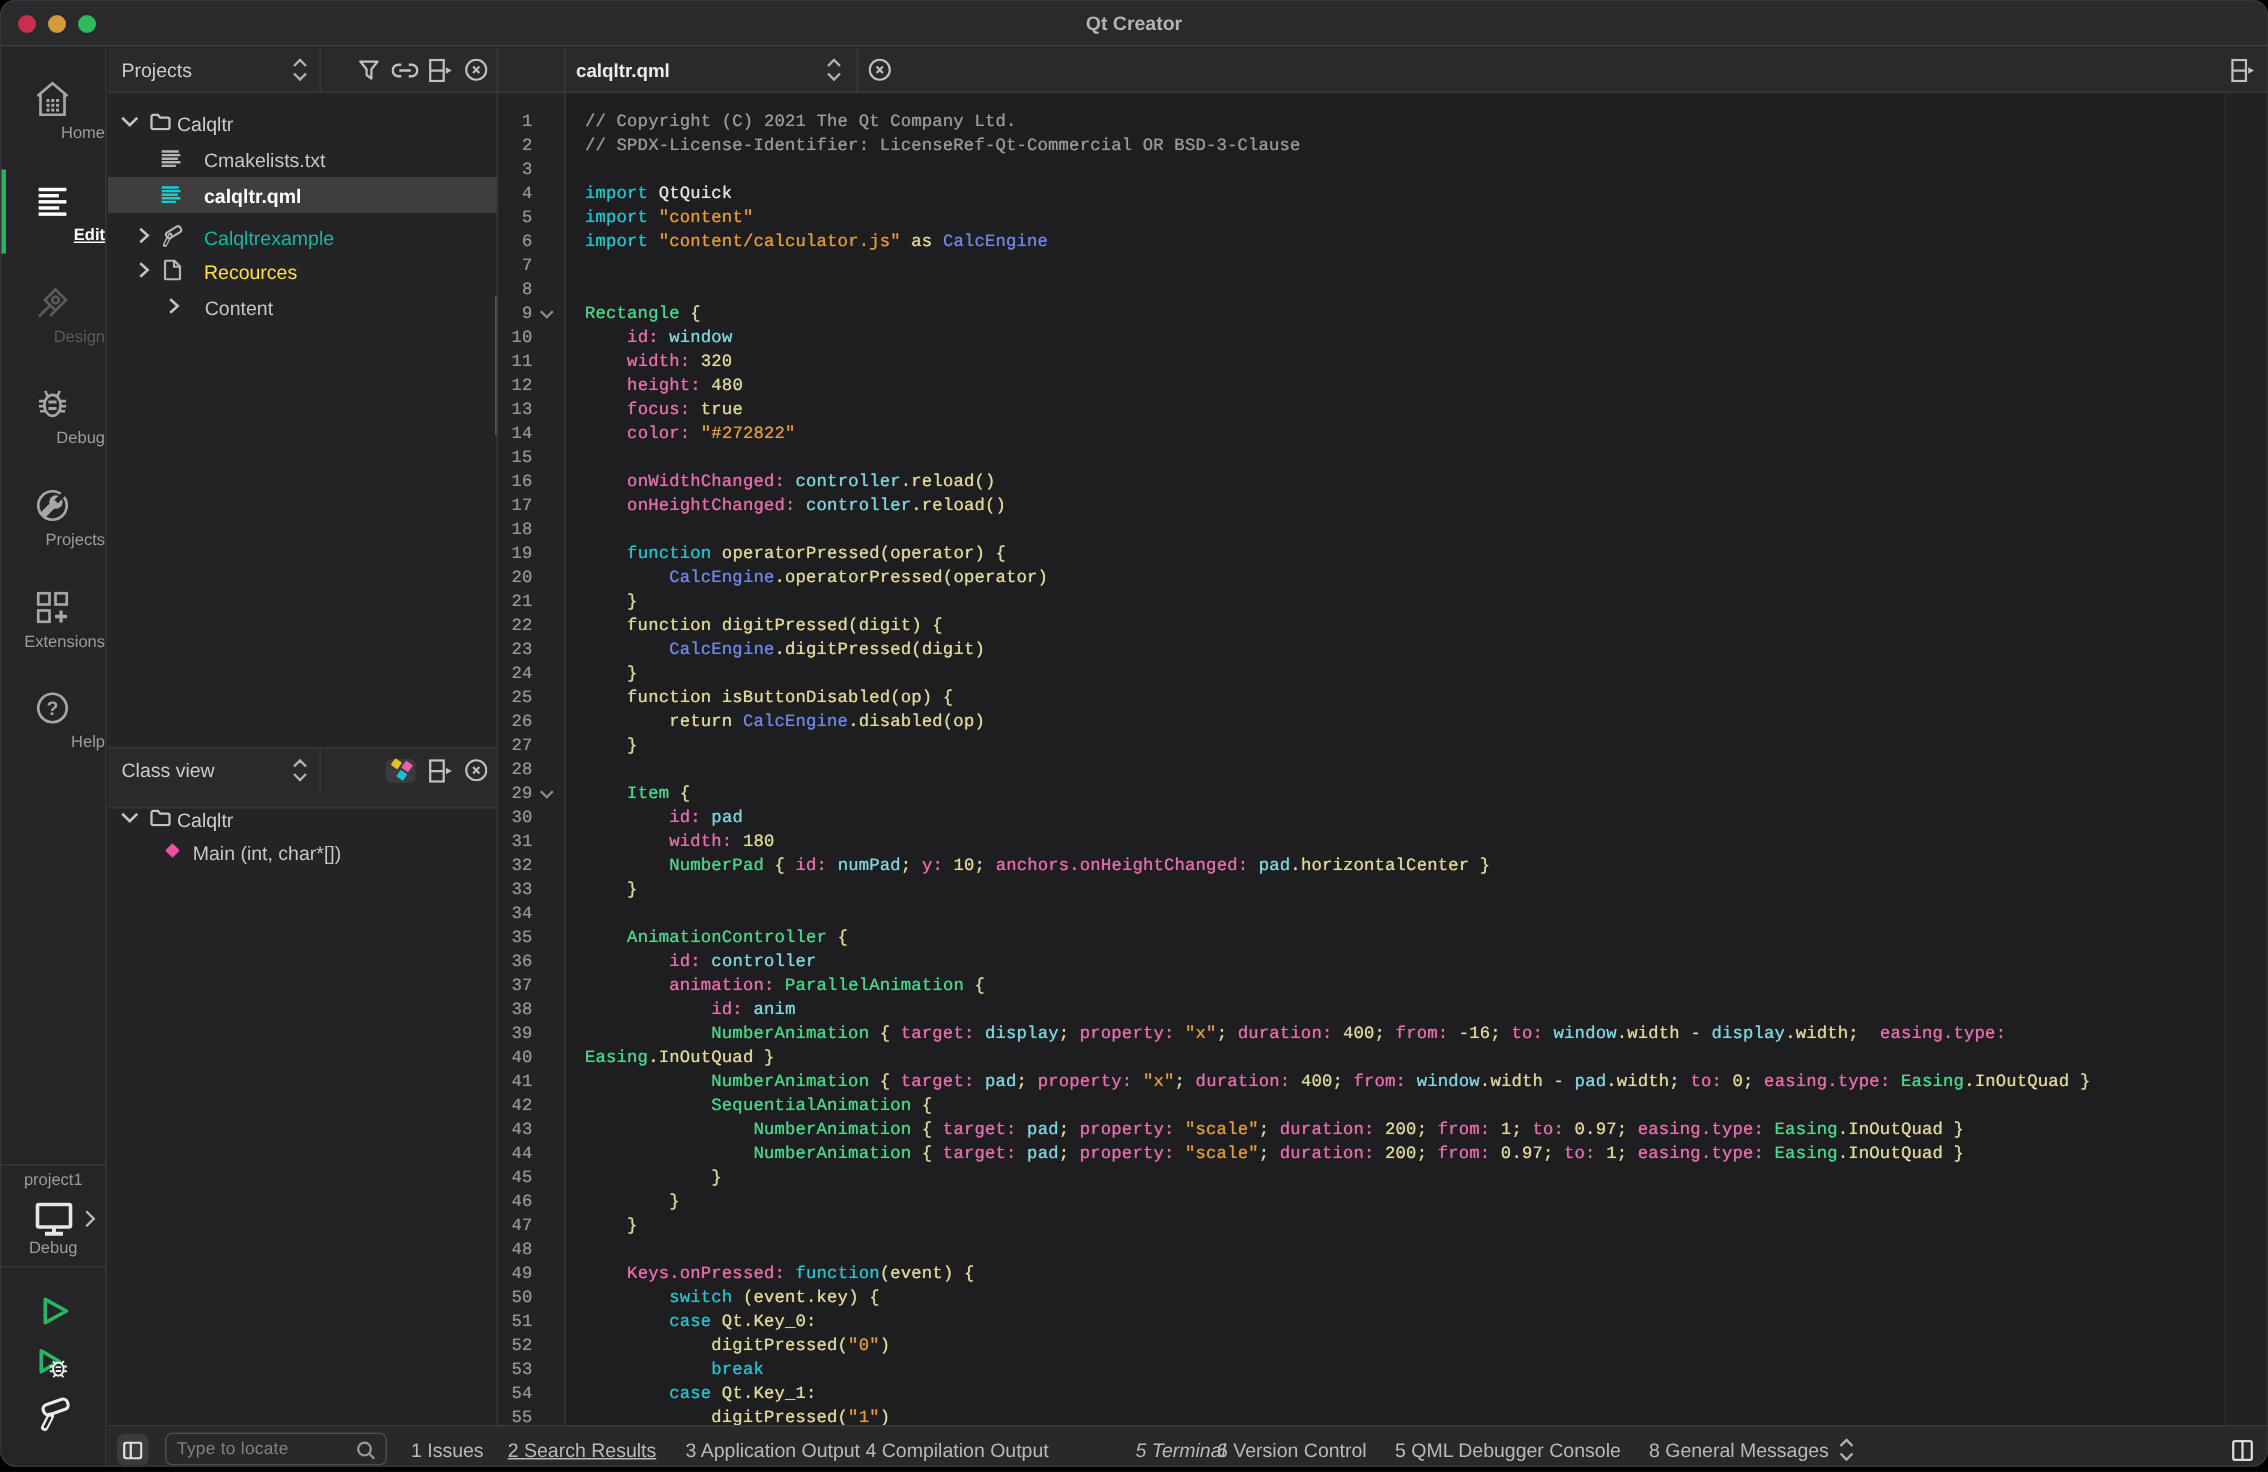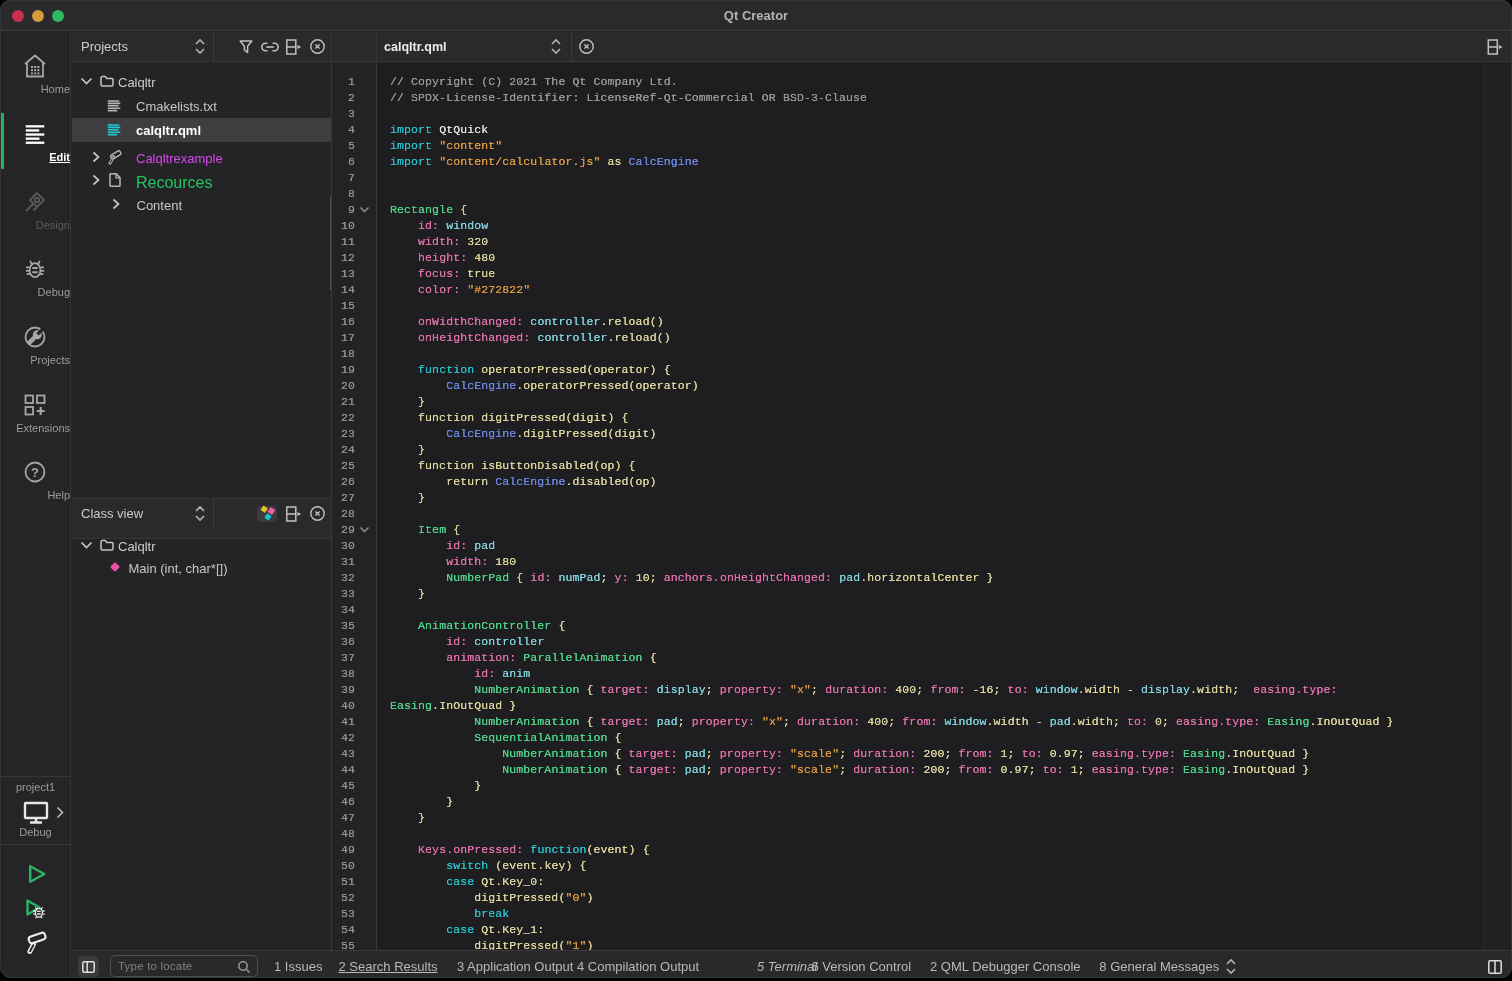--- a/index.html
+++ b/index.html
@@ -244,7 +244,7 @@
   <path d="M3.3 12.7 L6.3 7.2" stroke="#242426" stroke-width="1.1" stroke-linecap="round"></path>
   <rect x="3.3" y="2.7" width="10.8" height="4.3" rx="1.8" transform="rotate(-31 8.7 4.8)" stroke="#b6b6b6" stroke-width="1.4"></rect>
 </svg>
-<div class="abs" style="left:136px; top:150.5px; font-size:13px; color:#d946ef;">Calqltrexample</div>
+<div class="abs" style="left:136px; top:150.5px; font-size:13px; color:#14b8a6;">Calqltrexample</div>
 
 <svg class="abs" style="left:92px; top:174px;" width="8" height="12" viewBox="0 0 8 12" fill="none" stroke="#c4c4c4" stroke-width="1.7">
       <path d="M1.5 1.5 L6.5 6 L1.5 10.5"></path>

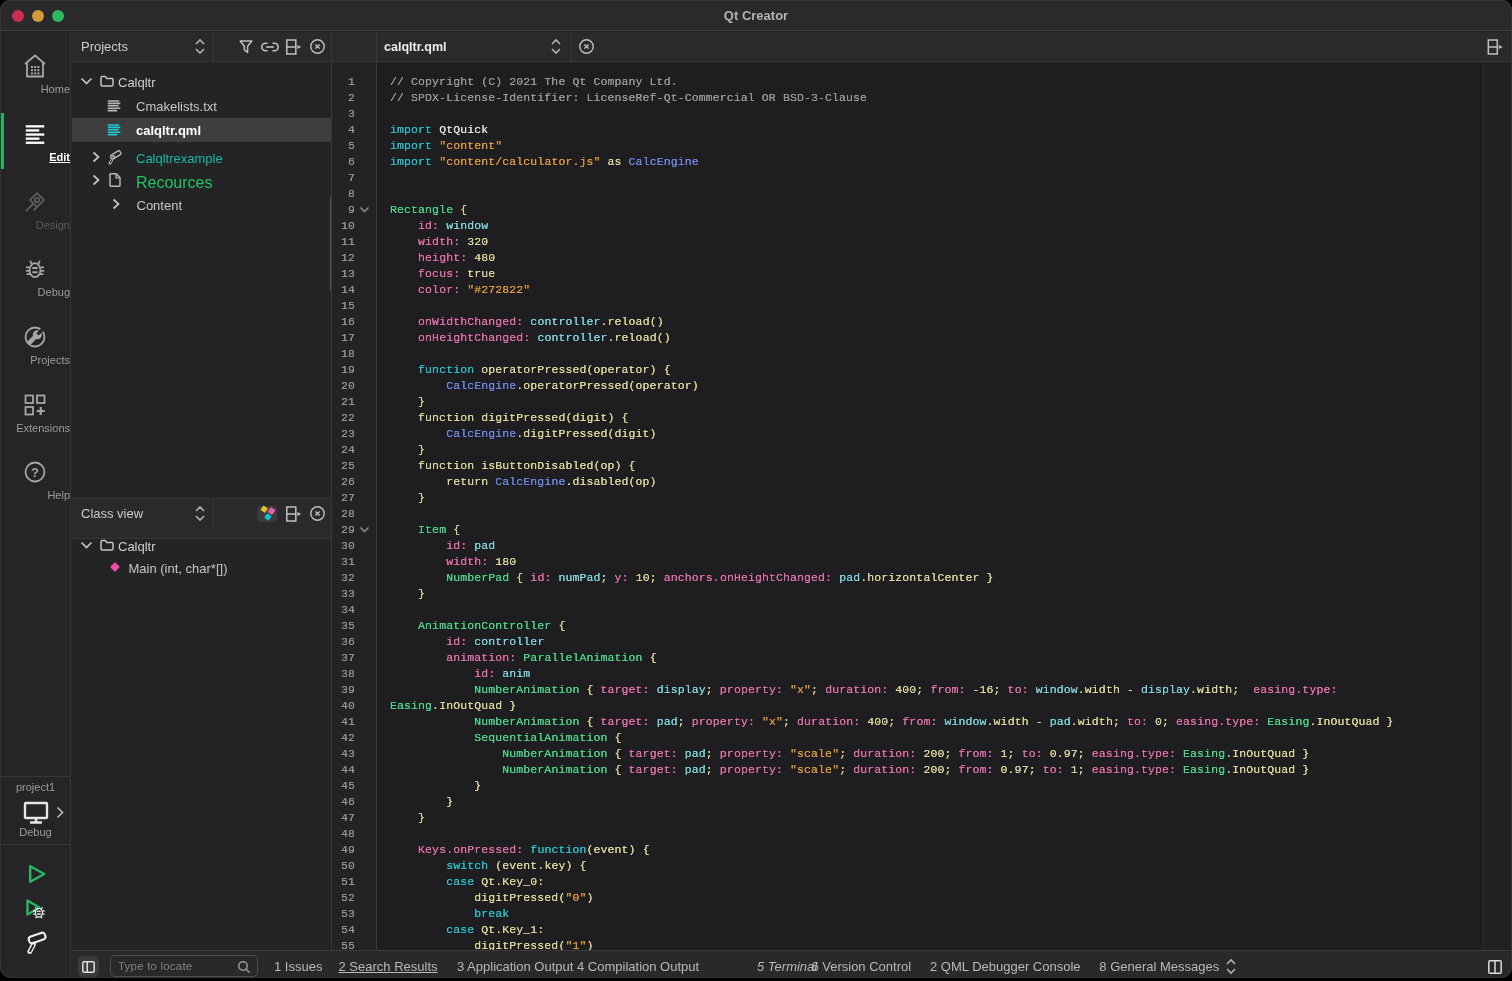--- a/index.html
+++ b/index.html
@@ -253,7 +253,7 @@
   <path d="M1 12.6 V1.4 A0.6 0.6 0 0 1 1.6 0.8 H7.2 L11 4.6 V12.6 A0.6 0.6 0 0 1 10.4 13.2 H1.6 A0.6 0.6 0 0 1 1 12.6 Z"></path>
   <path d="M7 1 V4.8 H10.8" stroke-width="1.3"></path>
 </svg>
-<div class="abs" style="left:136px; top:173.5px; font-size:16px; color:#22c55e;">Recources</div>
+<div class="abs" style="left:136px; top:173.5px; font-size:13px; color:#fde047;">Recources</div>
 
 <svg class="abs" style="left:112px; top:198px;" width="8" height="12" viewBox="0 0 8 12" fill="none" stroke="#c4c4c4" stroke-width="1.7">
       <path d="M1.5 1.5 L6.5 6 L1.5 10.5"></path>

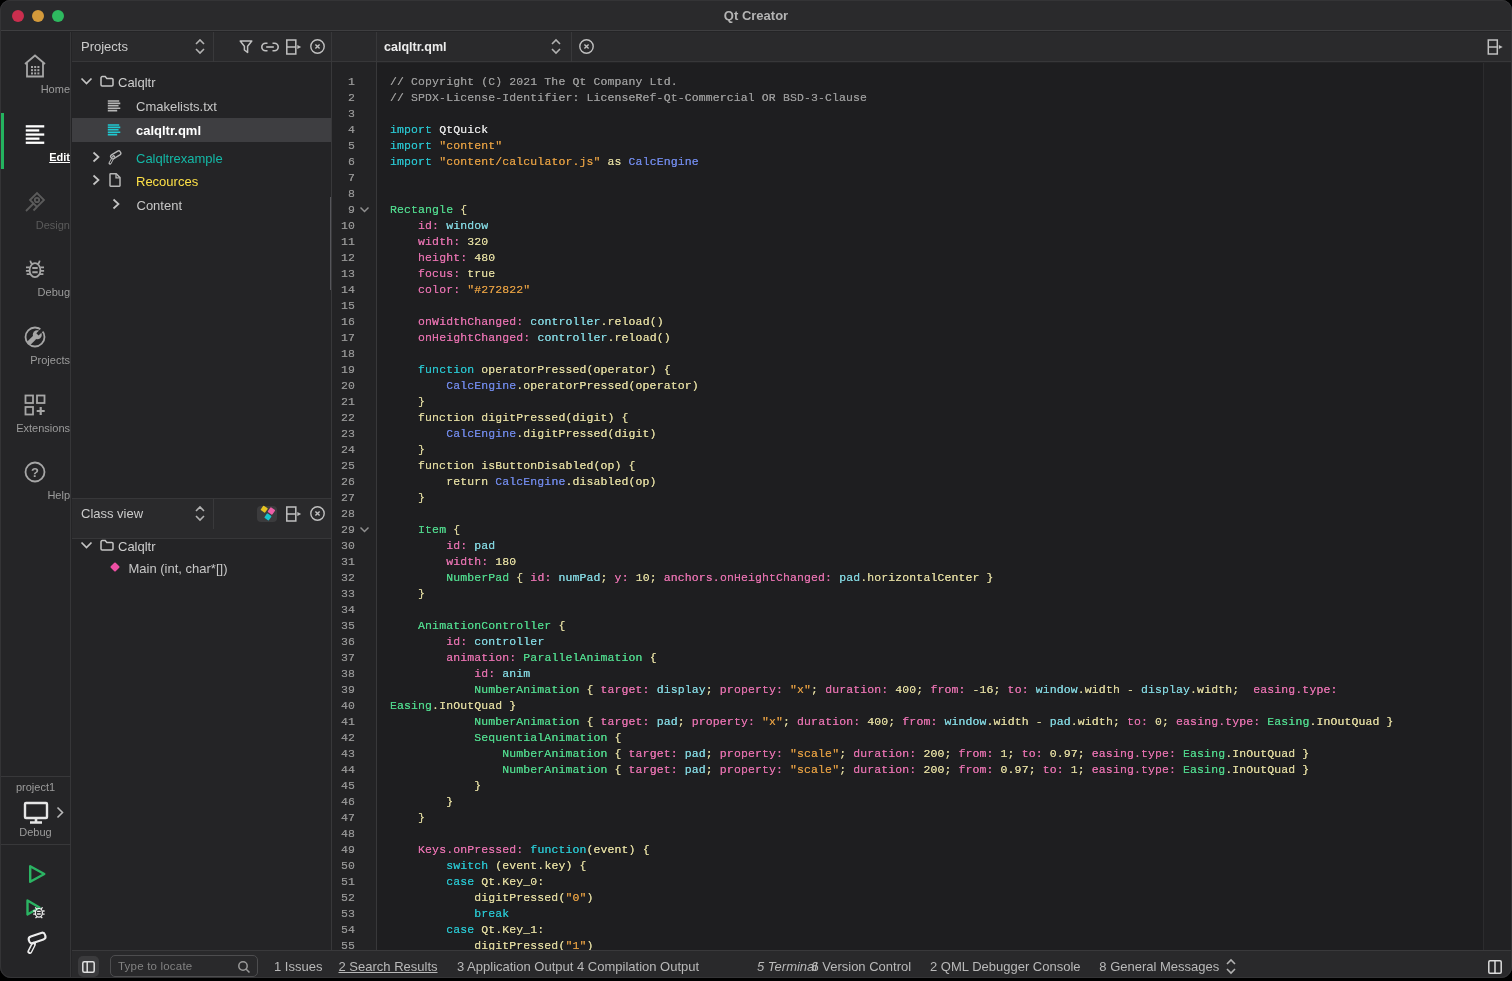--- a/index.html
+++ b/index.html
@@ -456,7 +456,7 @@
 <div class="stab" style="left:505px;text-align:right;">4 Compilation Output</div>
 <div class="stab" style="left:685px;font-style:italic;">5 Terminal</div>
 <div class="stab" style="left:739.4px;">6 Version Control</div>
-<div class="stab" style="left:858px;">2 QML Debugger Console</div>
+<div class="stab" style="left:858px;">5 QML Debugger Console</div>
 <div class="stab" style="left:1027.3px;">8 General Messages</div>
 <svg class="abs" style="left:1153px; top:7px;" width="12" height="17" viewBox="0 0 12 17" fill="none" stroke="#b2b2b2" stroke-width="1.6">
   <path d="M2 6 L6 2 L10 6 M2 11 L6 15 L10 11"></path>

